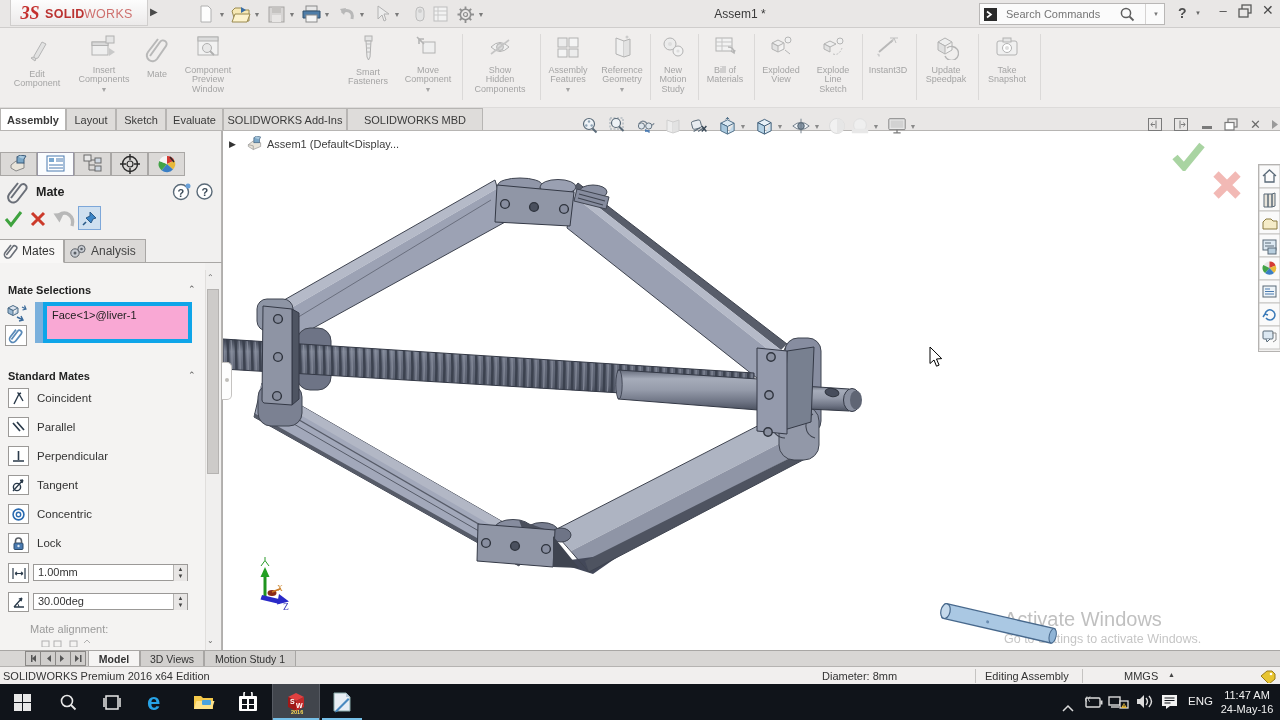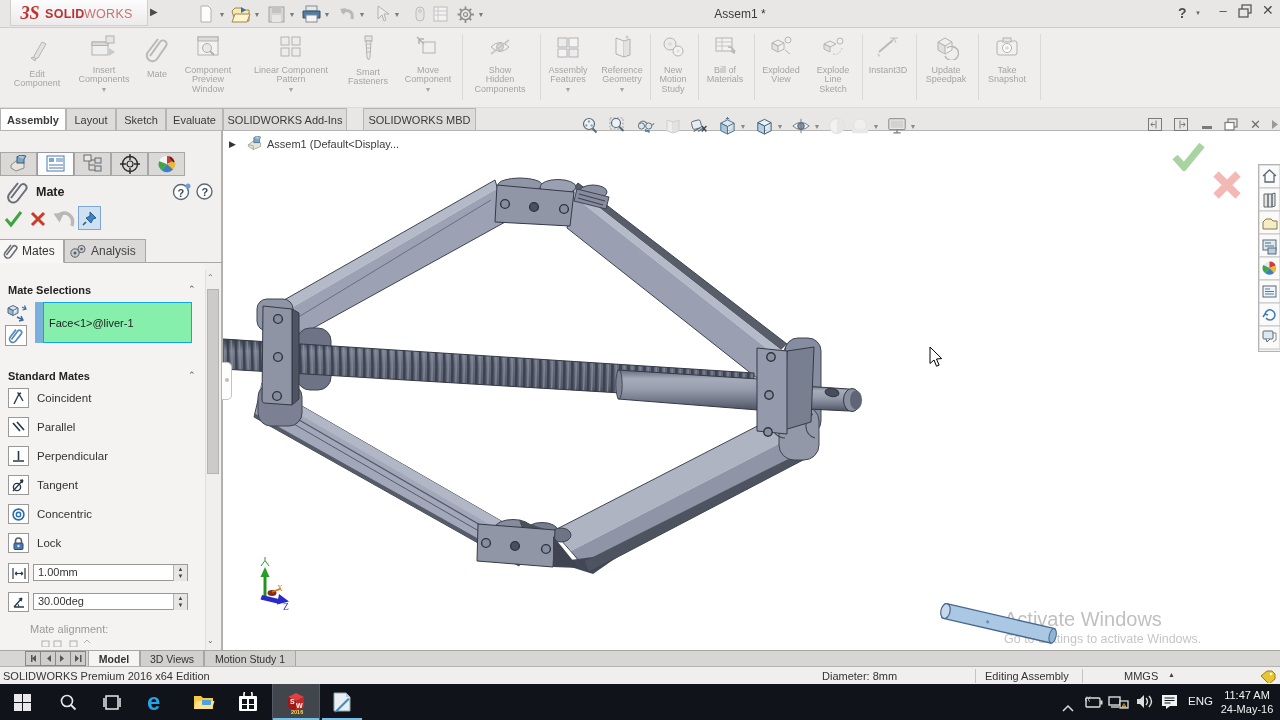--- a/index.html
+++ b/index.html
@@ -132,6 +132,19 @@
         <div class="dd">▼</div>
   </div>
   <div id="doctitle">Assem1 *</div>
+  <div id="searchbox">
+    <svg width="13" height="13" style="margin-left:4px;">
+          <rect x="0" y="0" width="13" height="13" fill="#2a2a2a"></rect>
+          <path d="M3 3.5 l4 3 -4 3" fill="none" stroke="#fff" stroke-width="1.6"></path>
+        </svg>
+    <span style="font-size:11px;color:#757575;margin-left:9px;">Search Commands</span>
+    <svg width="17" height="17" style="position:absolute;right:28px;top:2px;">
+          <circle cx="7" cy="7" r="4.6" fill="none" stroke="#5f5f5f" stroke-width="1.5"></circle>
+          <path d="M10.5 10.5 l4 4" stroke="#5f5f5f" stroke-width="1.8"></path>
+        </svg>
+    <div style="position:absolute;right:18px;top:0;height:20px;width:1px;background:#d5d3d2;"></div>
+    <span style="position:absolute;right:5px;top:7px;font-size:6px;color:#777;">▼</span>
+  </div>
   <div class="abs" style="left:1178px;top:5px;font-size:14px;font-weight:bold;color:#4f4f4f;">?</div>
   <div class="abs" style="left:1195px;top:10px;font-size:6px;color:#666;">▼</div>
   <div class="abs" style="left:1214px;top:0px;width:18px;height:26px;color:#4a4a4a;font-size:13px;text-align:center;line-height:22px;">–</div>

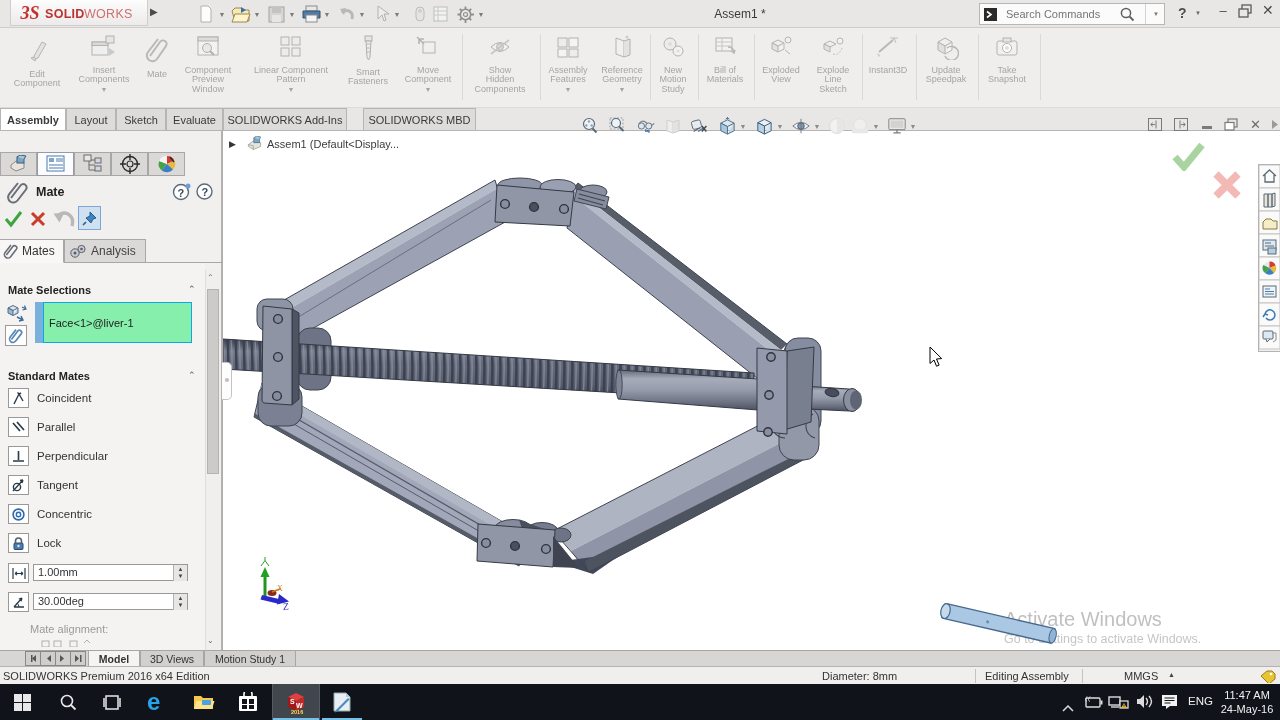--- a/index.html
+++ b/index.html
@@ -175,14 +175,6 @@
             <circle cx="12" cy="14" r="4.5" fill="#e8e8e8" stroke="#b0b0b0"></circle>
             <path d="M15 17 l4 4" stroke="#b0b0b0" stroke-width="2"></path>
           </svg></div>Component<br>Preview<br>Window</div>
-  <div class="ri" style="left:242px;width:98px;"><div class="ic"><svg width="28" height="26" viewBox="0 0 28 26">
-            <g fill="#ececec" stroke="#b2b2b2">
-              <rect x="4" y="3" width="8" height="8"></rect>
-              <rect x="15" y="3" width="8" height="8"></rect>
-              <rect x="4" y="14" width="8" height="8"></rect>
-              <rect x="15" y="14" width="8" height="8"></rect>
-            </g>
-          </svg></div>Linear Component<br>Pattern<br><span style="font-size:7px;">▼</span></div>
   <div class="ri" style="left:342px;width:52px;text-align:center;"><div class="ic"><svg width="22" height="28" viewBox="0 0 22 28">
             <rect x="8" y="2" width="7" height="5" fill="#e5e5e5" stroke="#b0b0b0"></rect>
             <path d="M9 7 h5 l-1 16 -1.5 3 -1.5 -3 z" fill="#ececec" stroke="#b0b0b0"></path>

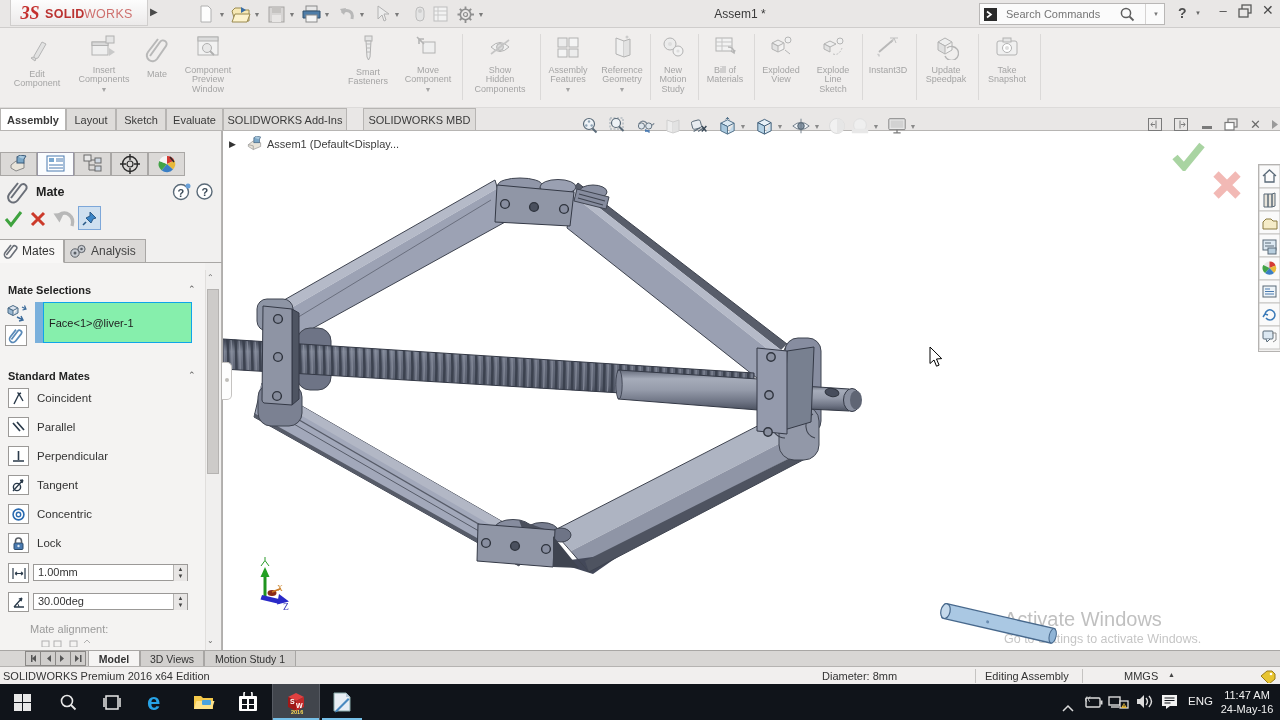--- a/index.html
+++ b/index.html
@@ -259,7 +259,7 @@
   <div class="ctab" style="left:116px;width:50px;">Sketch</div>
   <div class="ctab" style="left:166px;width:57px;">Evaluate</div>
   <div class="ctab" style="left:223px;width:124px;">SOLIDWORKS Add-Ins</div>
-  <div class="ctab" style="left:363px;width:113px;">SOLIDWORKS MBD</div>
+  <div class="ctab" style="left:347px;width:136px;">SOLIDWORKS MBD</div>
 </div>
 <div id="tabline"></div>
 

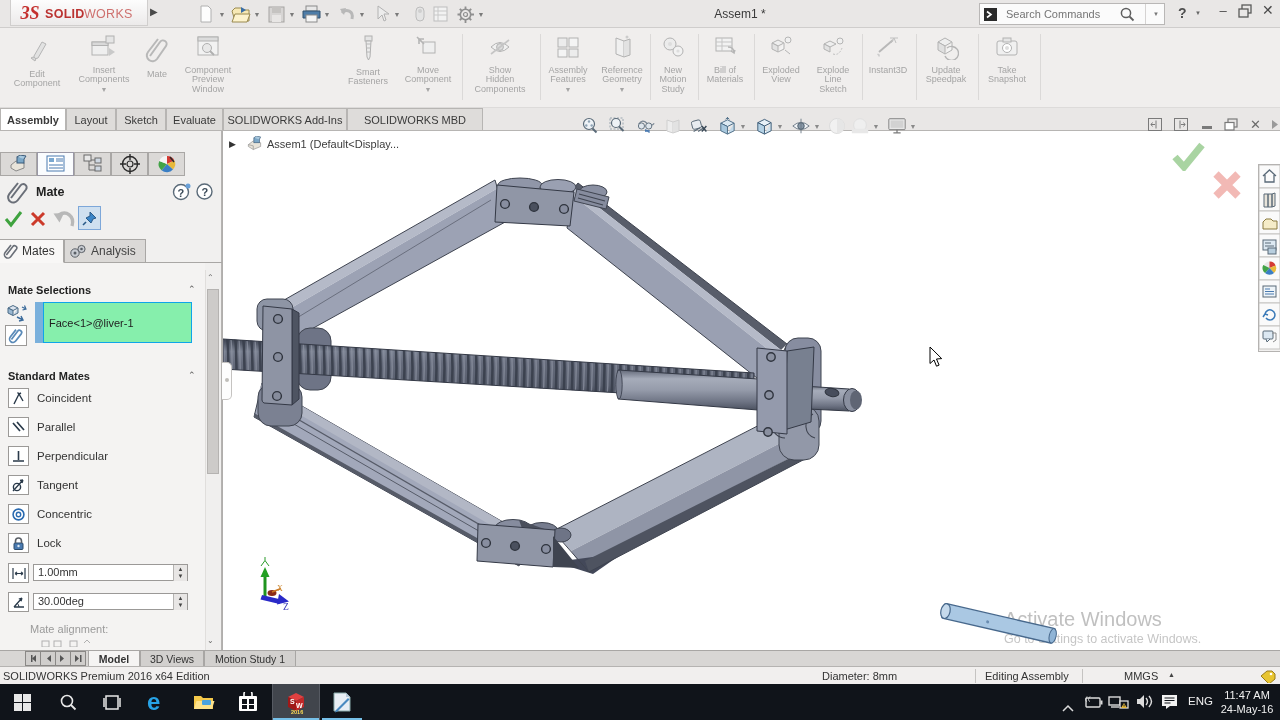--- a/index.html
+++ b/index.html
@@ -668,7 +668,7 @@
         <path d="M5 19 L14.5 6.5 A3.4 3.4 0 0 1 20 10.5 L11.5 21.5 A5.2 5.2 0 0 1 3.2 15.2 L12 4" fill="none" stroke="#5a8ab8" stroke-width="2.6"></path>
       </svg>
   <div style="position:absolute;left:35px;top:171px;width:8px;height:41px;background:#7ab0dc;"></div>
-  <div style="position:absolute;left:43px;top:171px;width:149px;height:41px;background:#86efac;border:1px solid #0ea5e9;font-size:11px;color:#222;padding:14px 0 0 5px;">Face&lt;1&gt;@liver-1</div>
+  <div style="position:absolute;left:43px;top:171px;width:149px;height:41px;background:#f9a8d4;border:4px solid #0ea5e9;font-size:11px;color:#222;padding:3px 0 0 5px;">Face&lt;1&gt;@liver-1</div>
 
   <div class="grphead" style="top:239px;">Standard Mates</div>
   <div class="caret" style="top:239px;">⌃</div>

